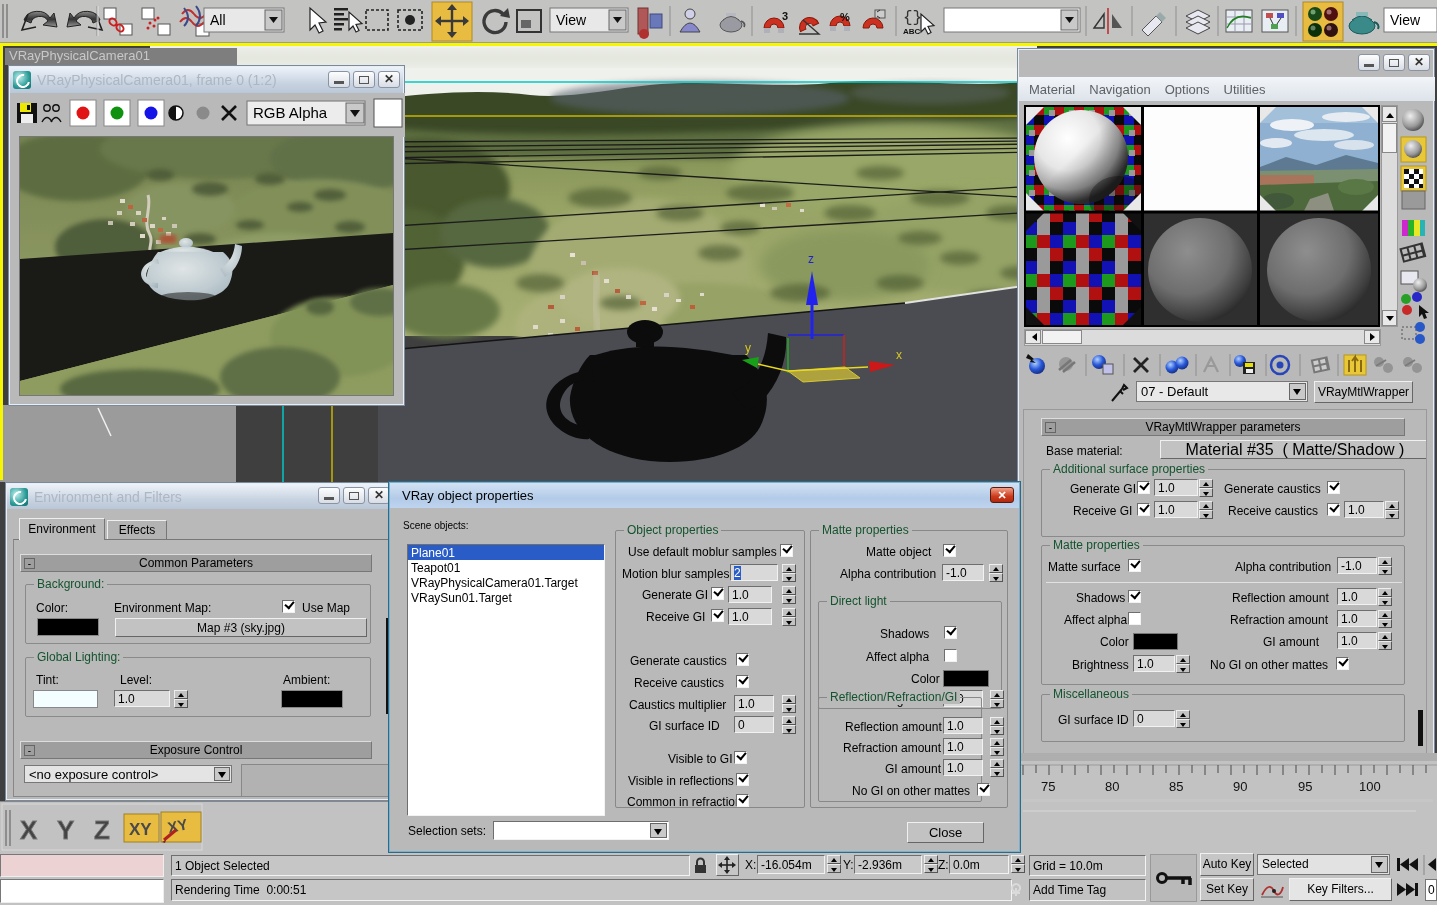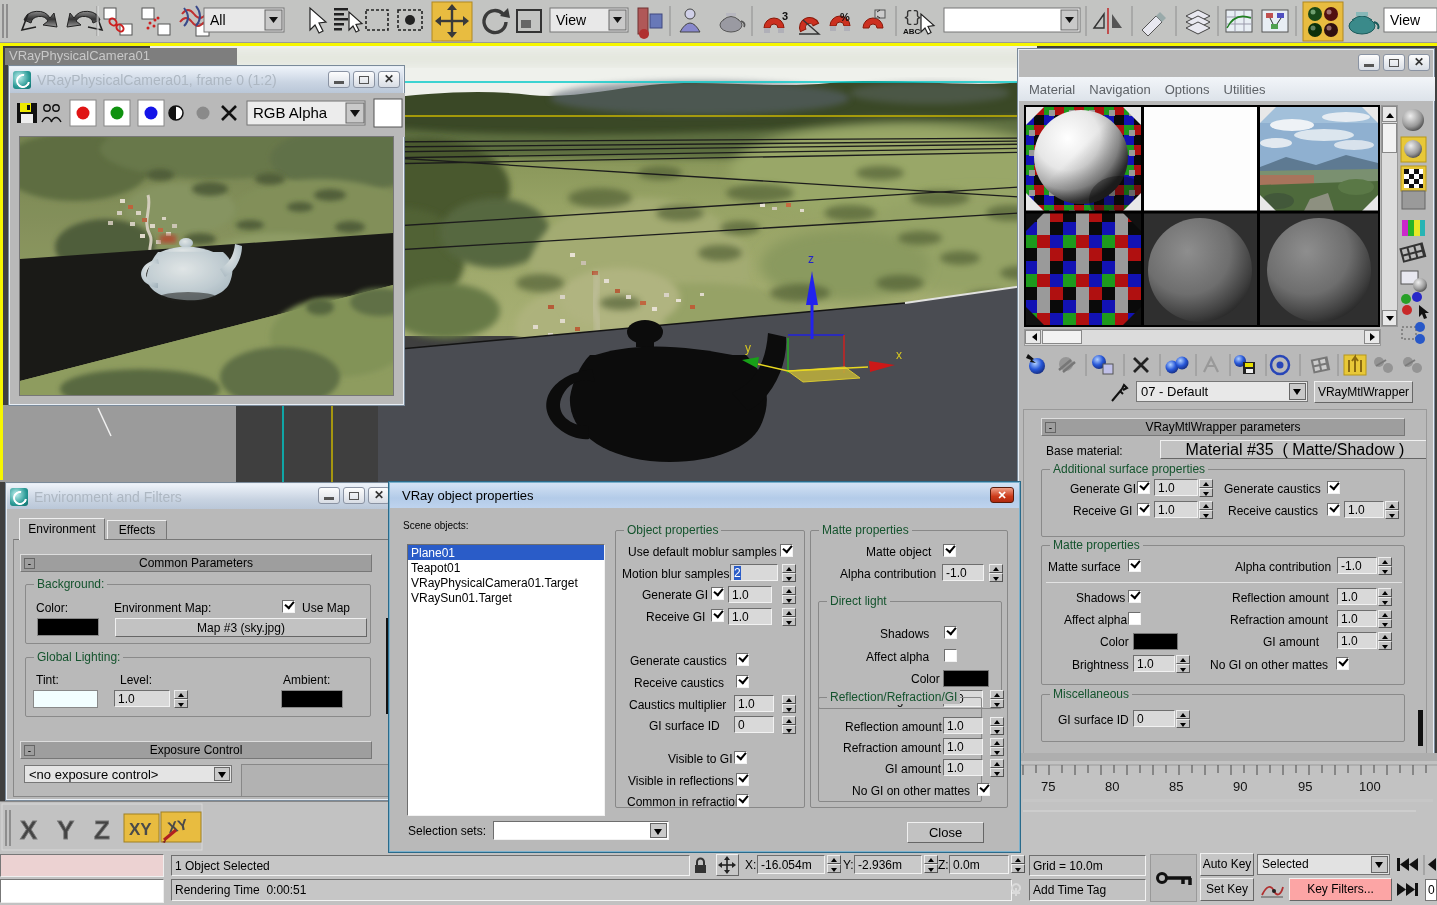--- a/index.html
+++ b/index.html
@@ -1178,7 +1178,7 @@
         <path d="M3,18 h22" stroke="#555" stroke-width="1"></path>
         <circle cx="16" cy="12" r="2" fill="#222"></circle>
       </svg>
-    <div class="abs raised" style="left:1289px;top:25px;width:103px;height:23px;background:#fca5a5;text-align:center;line-height:21px;">Key Filters...</div>
+    <div class="abs raised" style="left:1289px;top:25px;width:103px;height:23px;background:#e5e5e5;text-align:center;line-height:21px;">Key Filters...</div>
 
     <svg class="abs" style="left:1395px;top:2px;" width="42" height="20">
         <g fill="#111">

